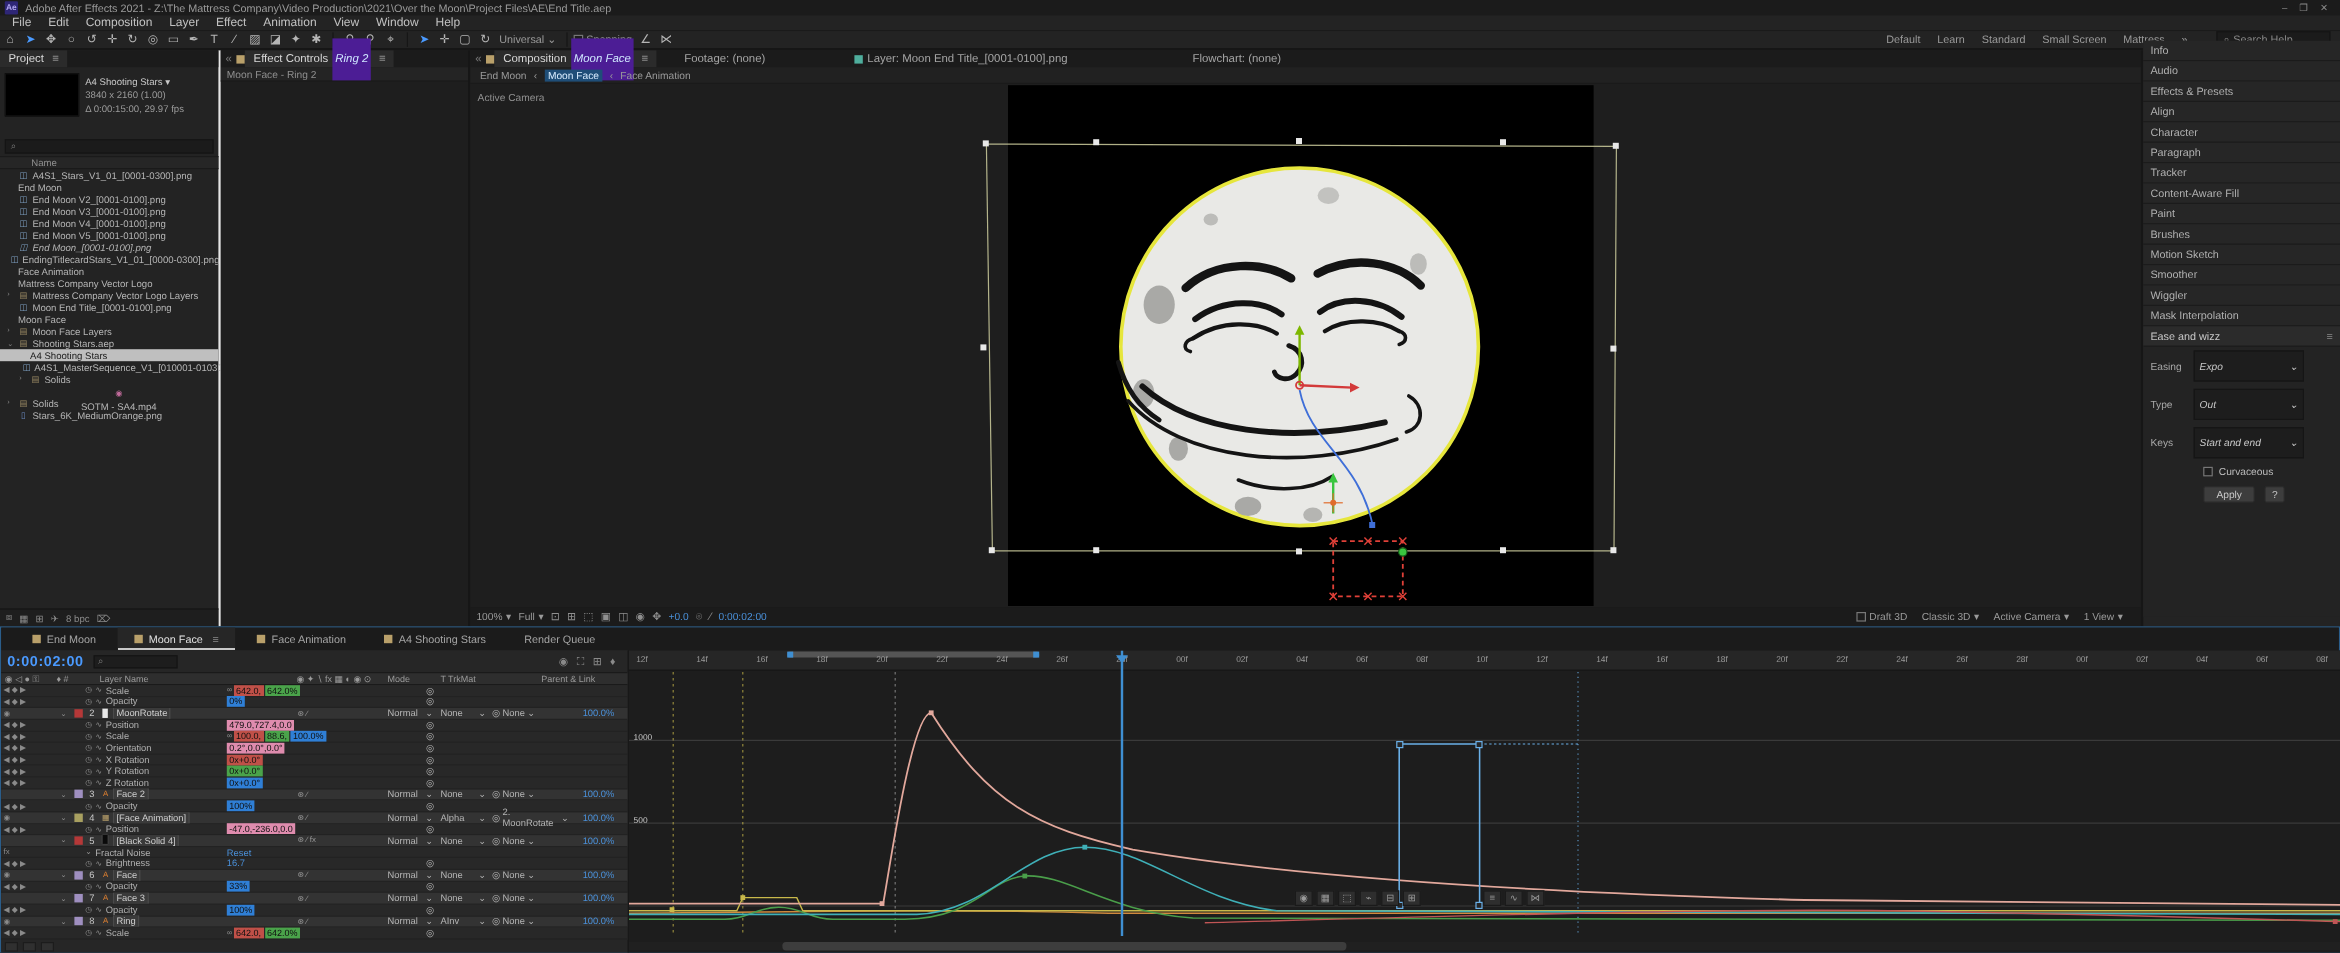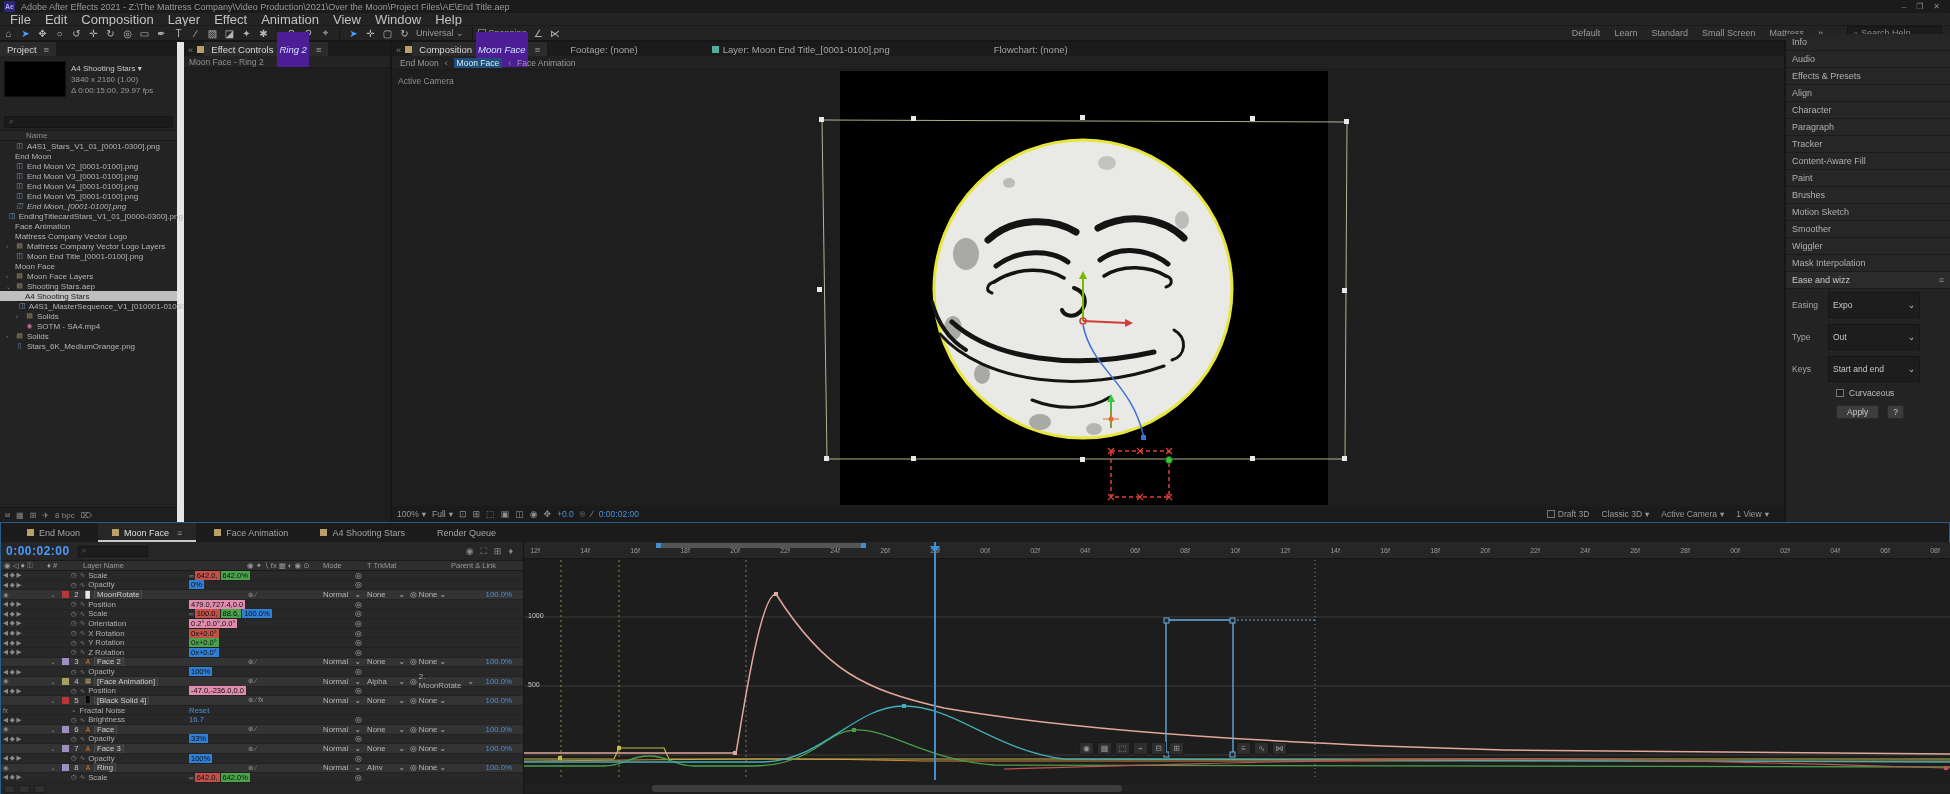--- a/index.html
+++ b/index.html
@@ -10,7 +10,7 @@
   .titlebar { position:absolute; left:0; top:0; width:100%; height:13px; background:#1b1b1b; display:flex; align-items:center; gap:6px; padding:0 4px; font-size:9px; color:#9a9a9a; }
   .ae-logo { width:11px; height:11px; background:#2e2676; color:#b0a6f0; font-size:7px; font-weight:bold; display:flex; align-items:center; justify-content:center; border-radius:1px; }
   .win-controls { margin-left:auto; display:flex; gap:10px; font-size:8px; color:#8a8a8a; padding-right:6px; }
-  .menubar { position:absolute; left:0; top:13px; width:100%; height:13px; background:#232323; display:flex; align-items:center; gap:2px; padding-left:4px; font-size:13px; color:#c2c2c2; border-bottom:1px solid #1a1a1a; }
+  .menubar { position:absolute; left:0; top:13px; width:100%; height:13px; background:#232323; display:flex; align-items:center; gap:2px; padding-left:4px; font-size:10px; color:#c2c2c2; border-bottom:1px solid #1a1a1a; }
   .menubar span { padding:0 6px; }
   .toolbar { position:absolute; left:0; top:26px; width:100%; height:16px; background:#232323; border-bottom:2px solid #161616; display:flex; align-items:center; font-size:10px; color:#b5b5b5; }
   .toolbar .tool { width:17px; text-align:center; font-size:10px; }

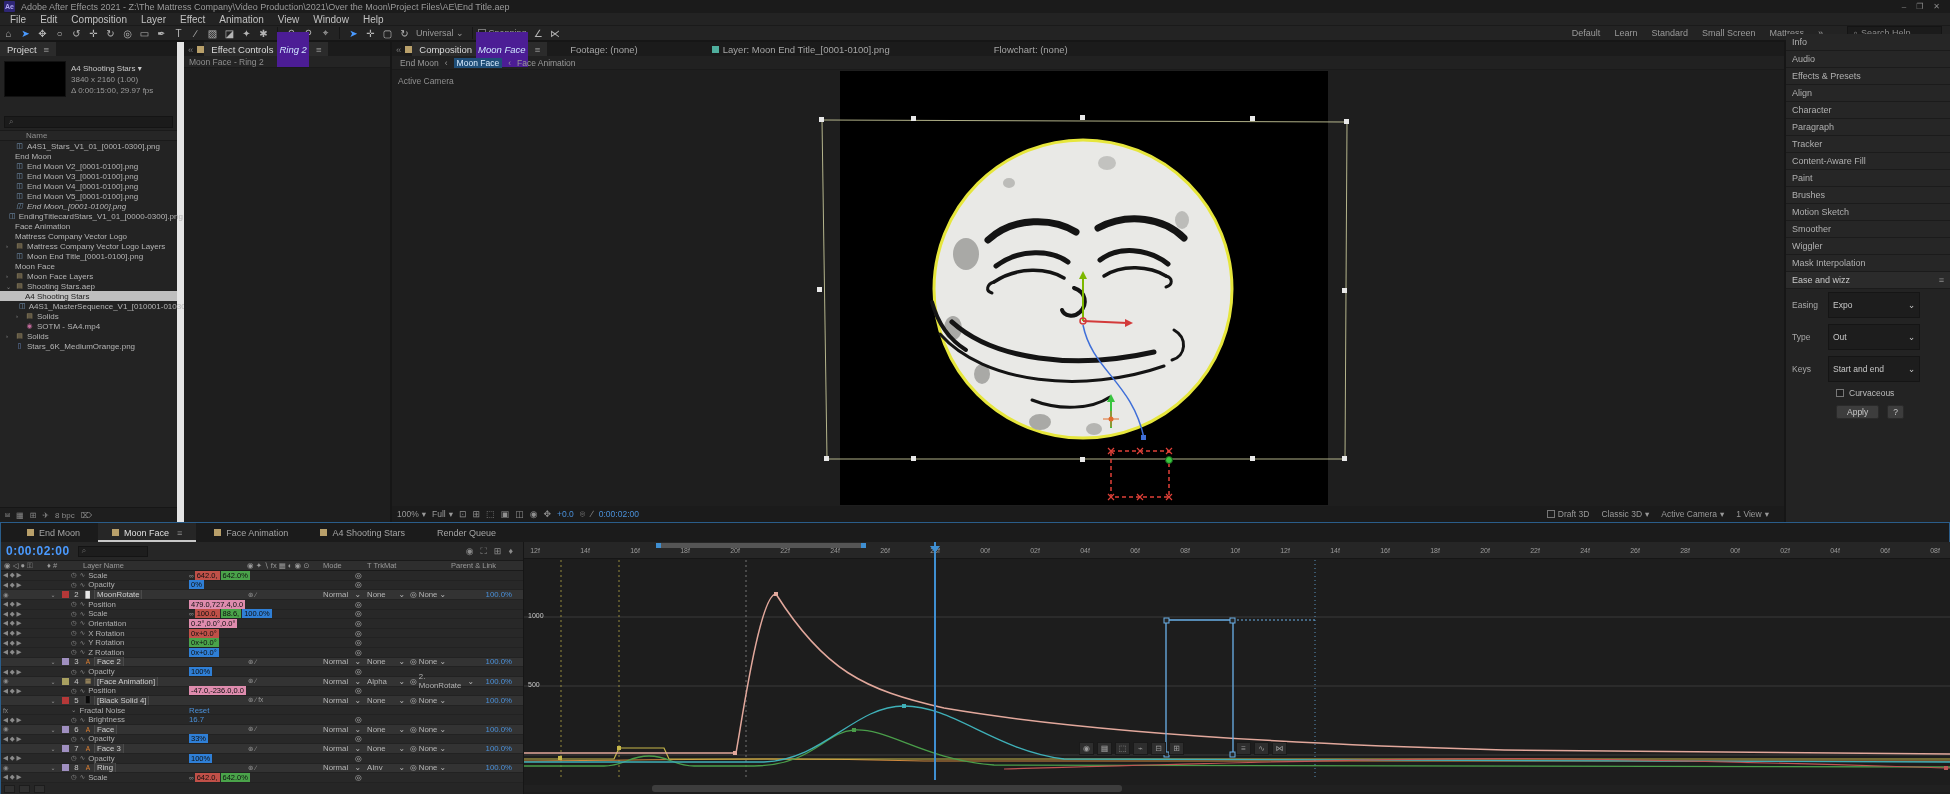--- a/index.html
+++ b/index.html
@@ -30,7 +30,7 @@
   .hamb { color:#8a8a8a; margin-left:3px; }
 
   
-  .project { position:absolute; left:0; top:42px; width:184px; height:480px; background:#232323; border-right:7px solid #e5e5e5; }
+  .project { position:absolute; left:0; top:42px; width:184px; height:480px; background:#232323; border-right:2px solid #e5e5e5; }
   .proj-preview { display:flex; gap:5px; padding:5px 4px; }
   .proj-thumb { width:62px; height:36px; background:#000; border:1px solid #111; }
   .proj-meta { font-size:8px; color:#9a9a9a; line-height:11px; padding-top:2px; }

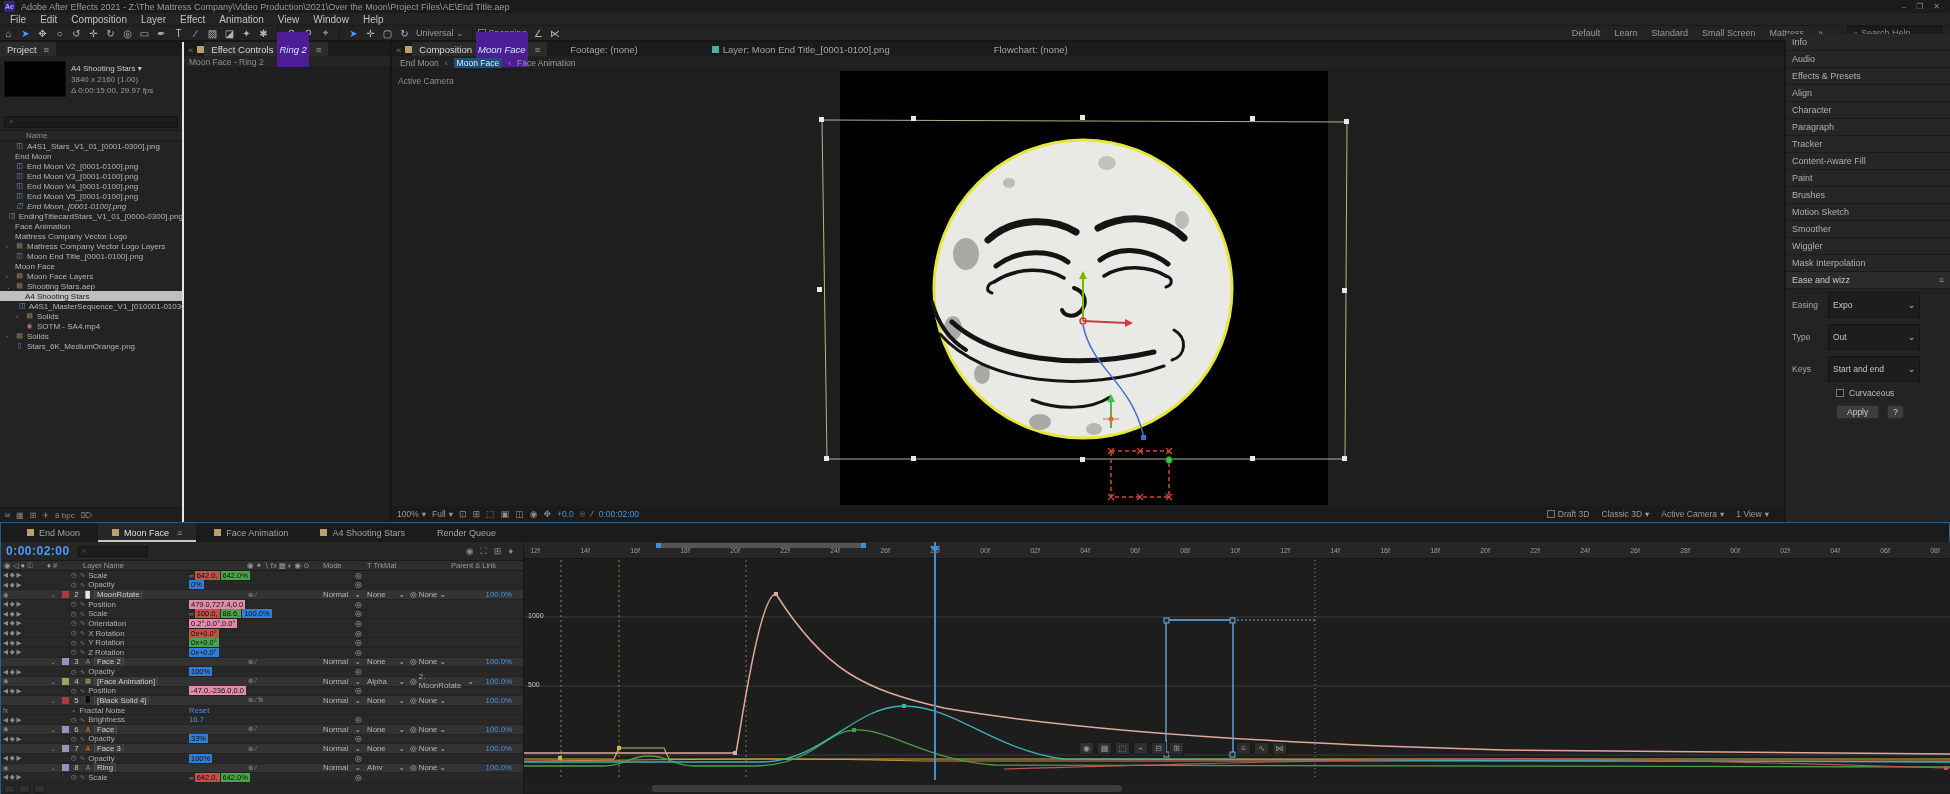--- a/index.html
+++ b/index.html
@@ -68,7 +68,7 @@
   .rp-head .hamb { margin-left:auto; }
   .ez-row { display:flex; align-items:center; padding:3px 6px; gap:4px; font-size:8.5px; color:#a8a8a8; }
   .ez-row label { width:32px; }
-  .ez-select { flex:0 0 92px; height:13px; background:#1d1d1d; border:1px solid #151515; color:#c8c8c8; display:flex; align-items:center; padding:12px 4px; justify-content:space-between; font-size:8.5px; }
+  .ez-select { flex:0 0 92px; height:13px; background:#1d1d1d; border:1px solid #151515; color:#c8c8c8; display:flex; align-items:center; padding:12px 4px; justify-content:space-between; font-size:8.5px;font-style:italic; }
   .ez-check { display:flex; align-items:center; gap:5px; padding:3px 6px 3px 50px; font-size:8.5px; }
   .checkbox { width:8px; height:8px; border:1px solid #777; background:#1d1d1d; }
   .ez-buttons { display:flex; gap:8px; padding:4px 0 0 50px; }

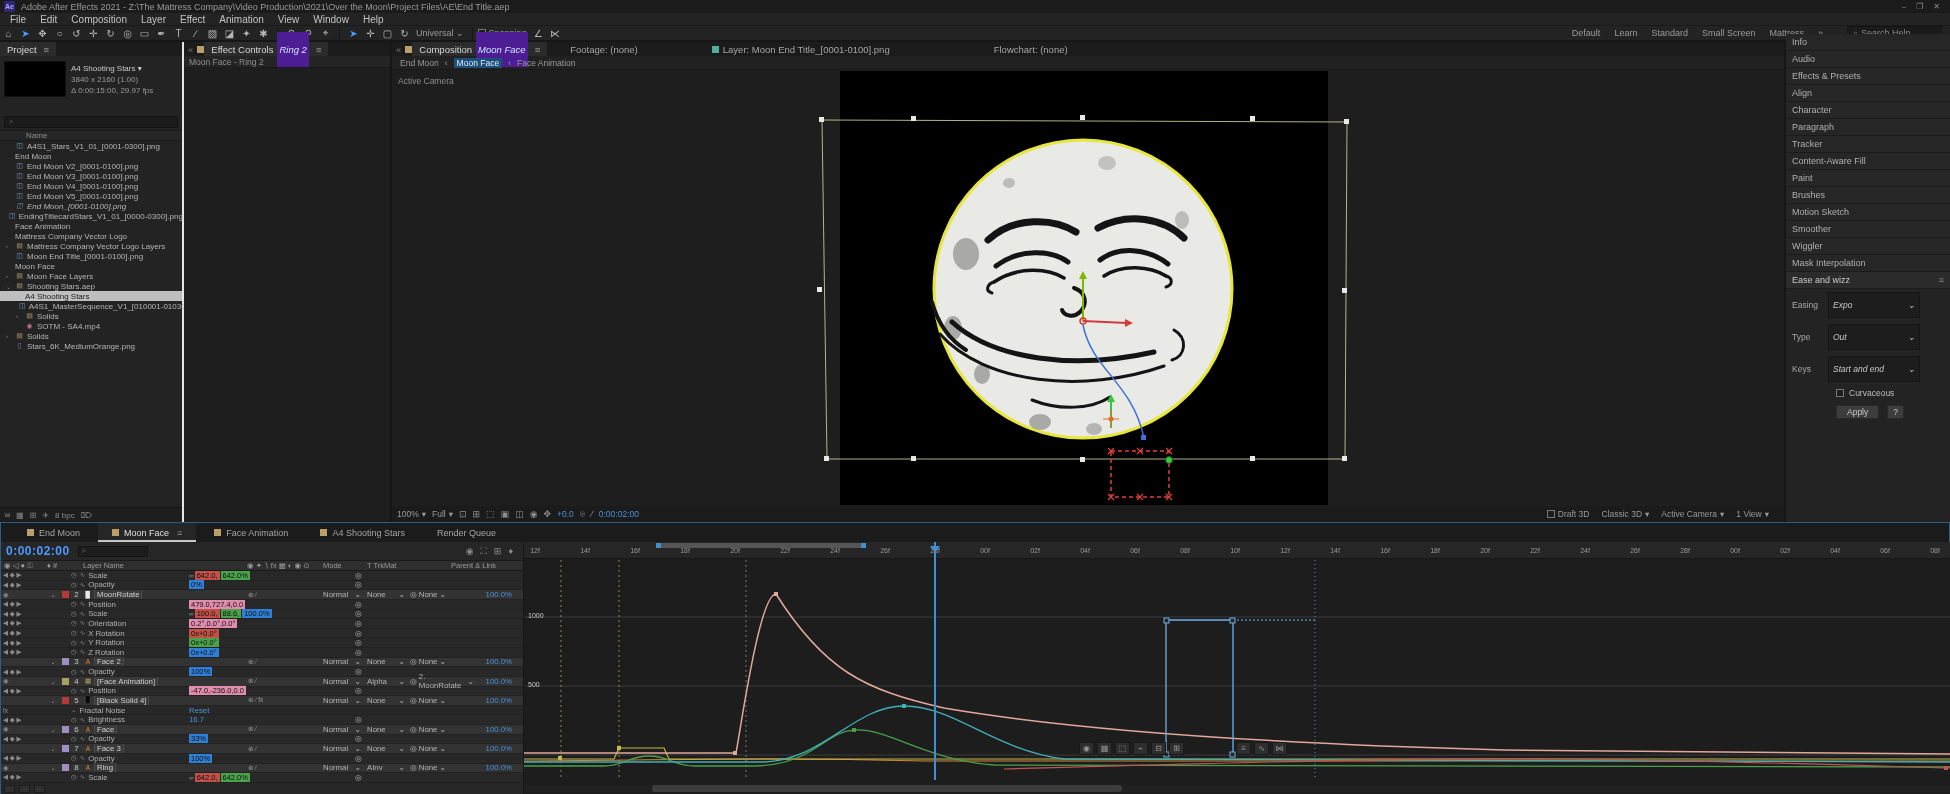--- a/index.html
+++ b/index.html
@@ -312,7 +312,7 @@
           <span class="ic folder">▤</span>
           <span>Solids</span>
         </div>
-        <div class="pitem" style="padding-left: 16px;">
+        <div class="pitem" style="padding-left: 16px; flex-direction: column;">
           <span class="exp"></span>
           <span class="ic media">◉</span>
           <span>SOTM - SA4.mp4</span>

